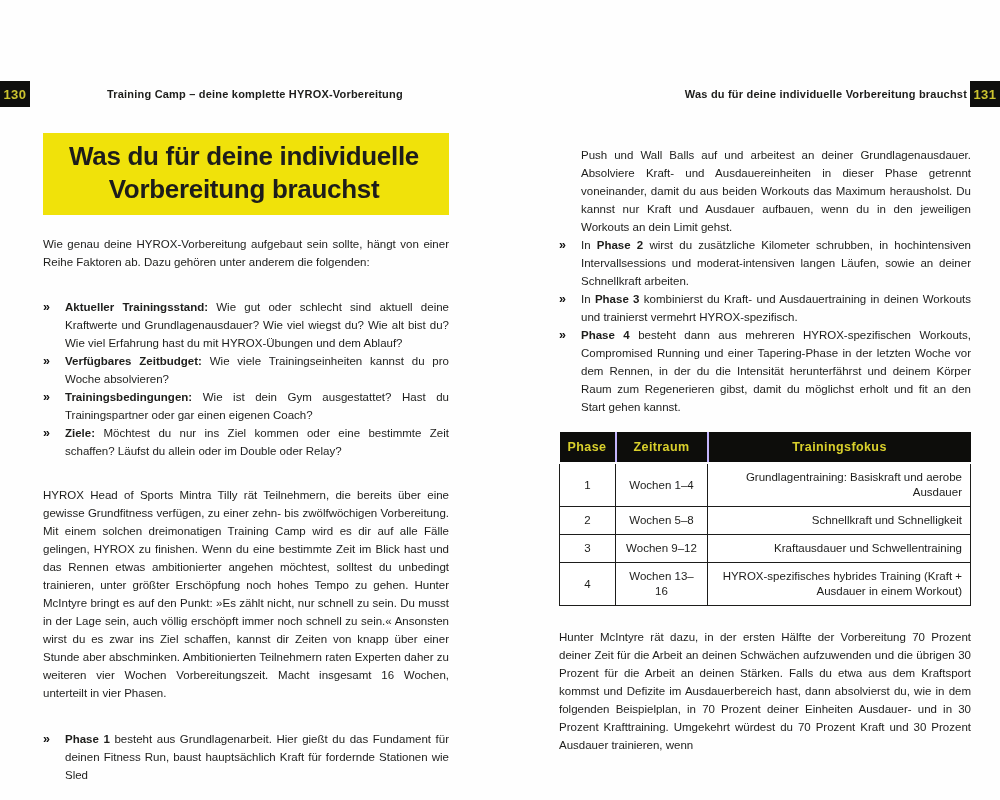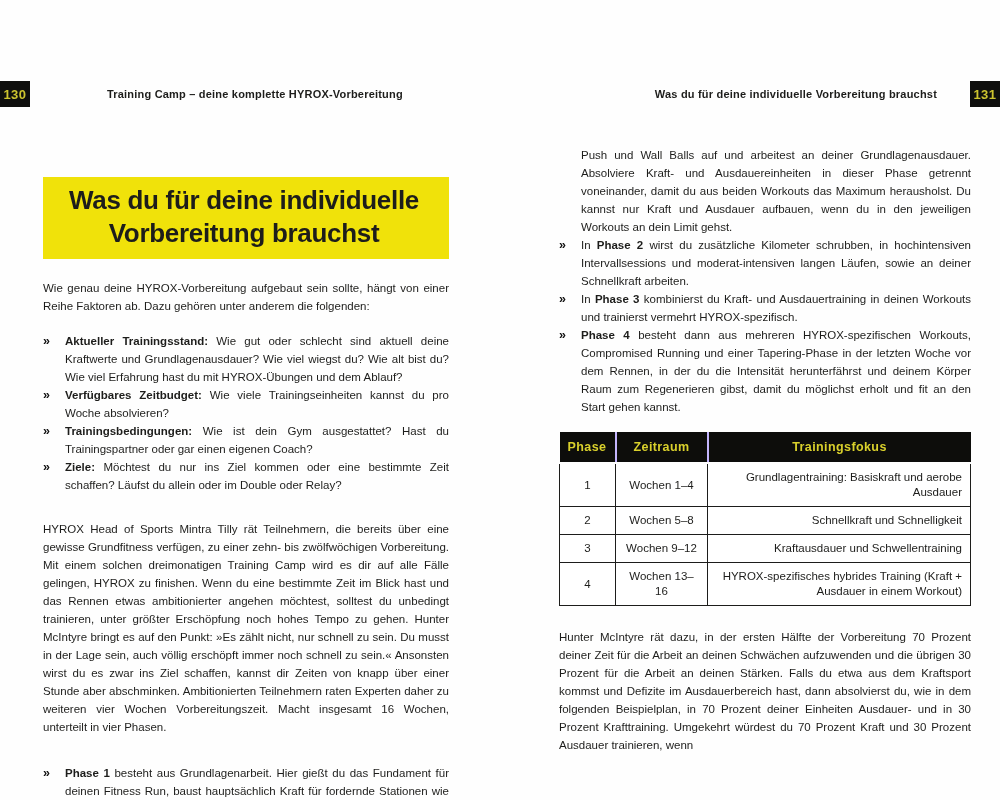--- a/index.html
+++ b/index.html
@@ -25,7 +25,7 @@
     letter-spacing: 0.2px; white-space: nowrap;
   }
   .running-head-left { left: 59px; margin-left: 48px; }
-  .running-head-right { right: 63px; margin-left: 9px; }
+  .running-head-right { right: 33px; margin-left: 9px; }
 
   .col { position: absolute; }
   .col-left { left: 43px; top: 133px; width: 406px; }

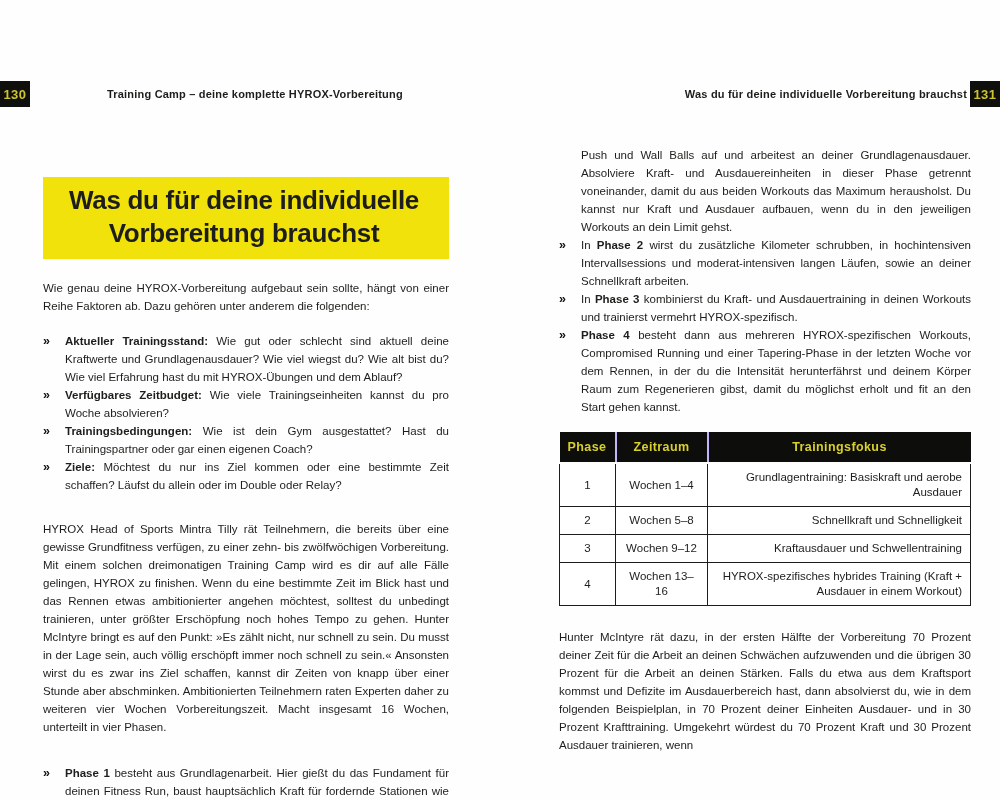--- a/index.html
+++ b/index.html
@@ -38,7 +38,6 @@
     letter-spacing: -0.3px;
     padding: 7px 4px 9px 0;
     margin-bottom: 20px;
-    margin-top: 44px;
   }
   .body-text {
     font-size: 11.5px; line-height: 18px;

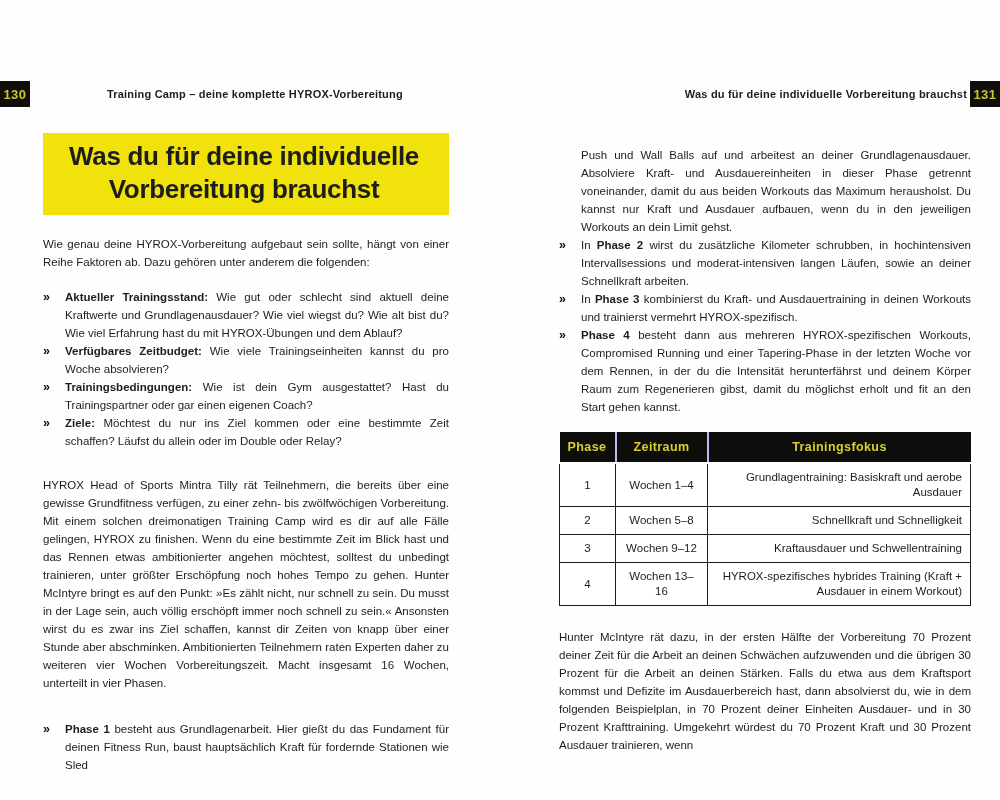--- a/index.html
+++ b/index.html
@@ -43,7 +43,7 @@
     font-size: 11.5px; line-height: 18px;
     text-align: justify;
   }
-  .intro { margin-bottom: 17px; }
+  .intro { margin-bottom: 27px; }
   .mid-para { margin-top: 26px; }
   .bullet { display: flex; }
   .bullet-marker {

